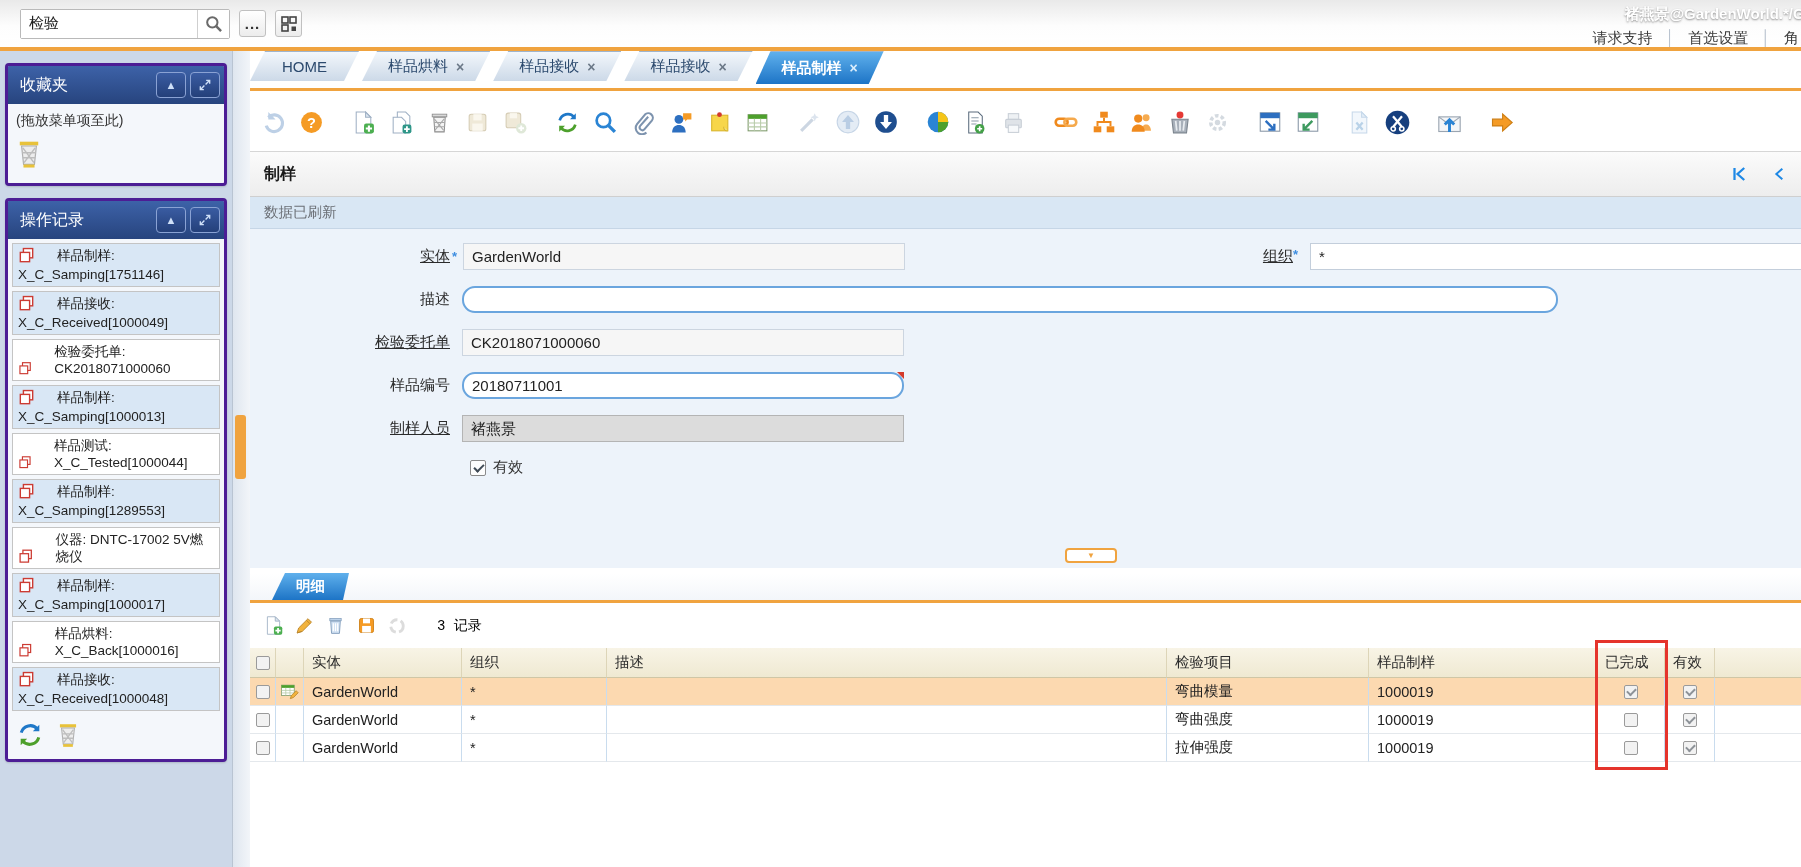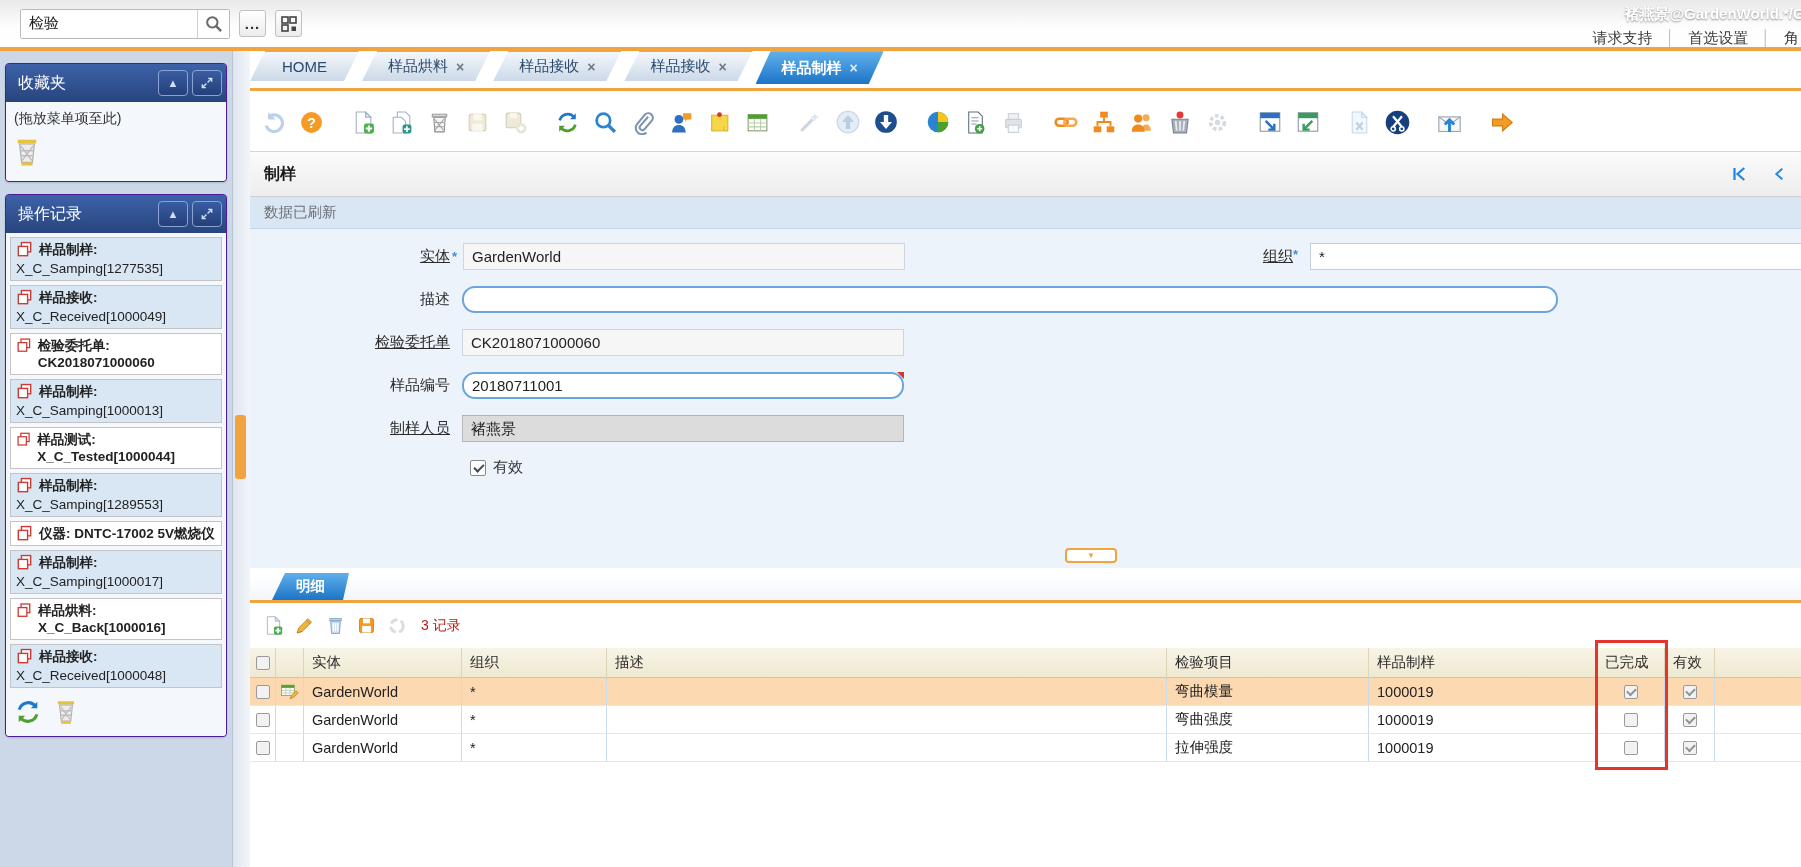--- a/index.html
+++ b/index.html
@@ -32,7 +32,7 @@
   .v-splitter{ position:absolute; left:232px; top:51px; width:18px; height:816px;
     background:linear-gradient(90deg,#dfe6ef,#f2f5f9); border-left:1px solid #b9c4d2; }
   .v-grip{ position:absolute; left:2px; top:364px; width:11px; height:64px; background:#f0a33f; border-radius:3px; cursor:col-resize;}
-  .panel{ background:#d946ef; border:1px solid #4c1d95; border-radius:4px; overflow:hidden; box-shadow:0 1px 2px rgba(0,0,0,.15);}
+  .panel{ background:#d946ef; border:3px solid #4c1d95; border-radius:4px; overflow:hidden; box-shadow:0 1px 2px rgba(0,0,0,.15);}
   .panel-hd{ height:38px; background:linear-gradient(#3d62a8,#27447e); color:#fff; display:flex; align-items:center;
     padding:0 4px 0 12px; font-size:16px; }
   .panel-hd .ttl{ flex:1; }

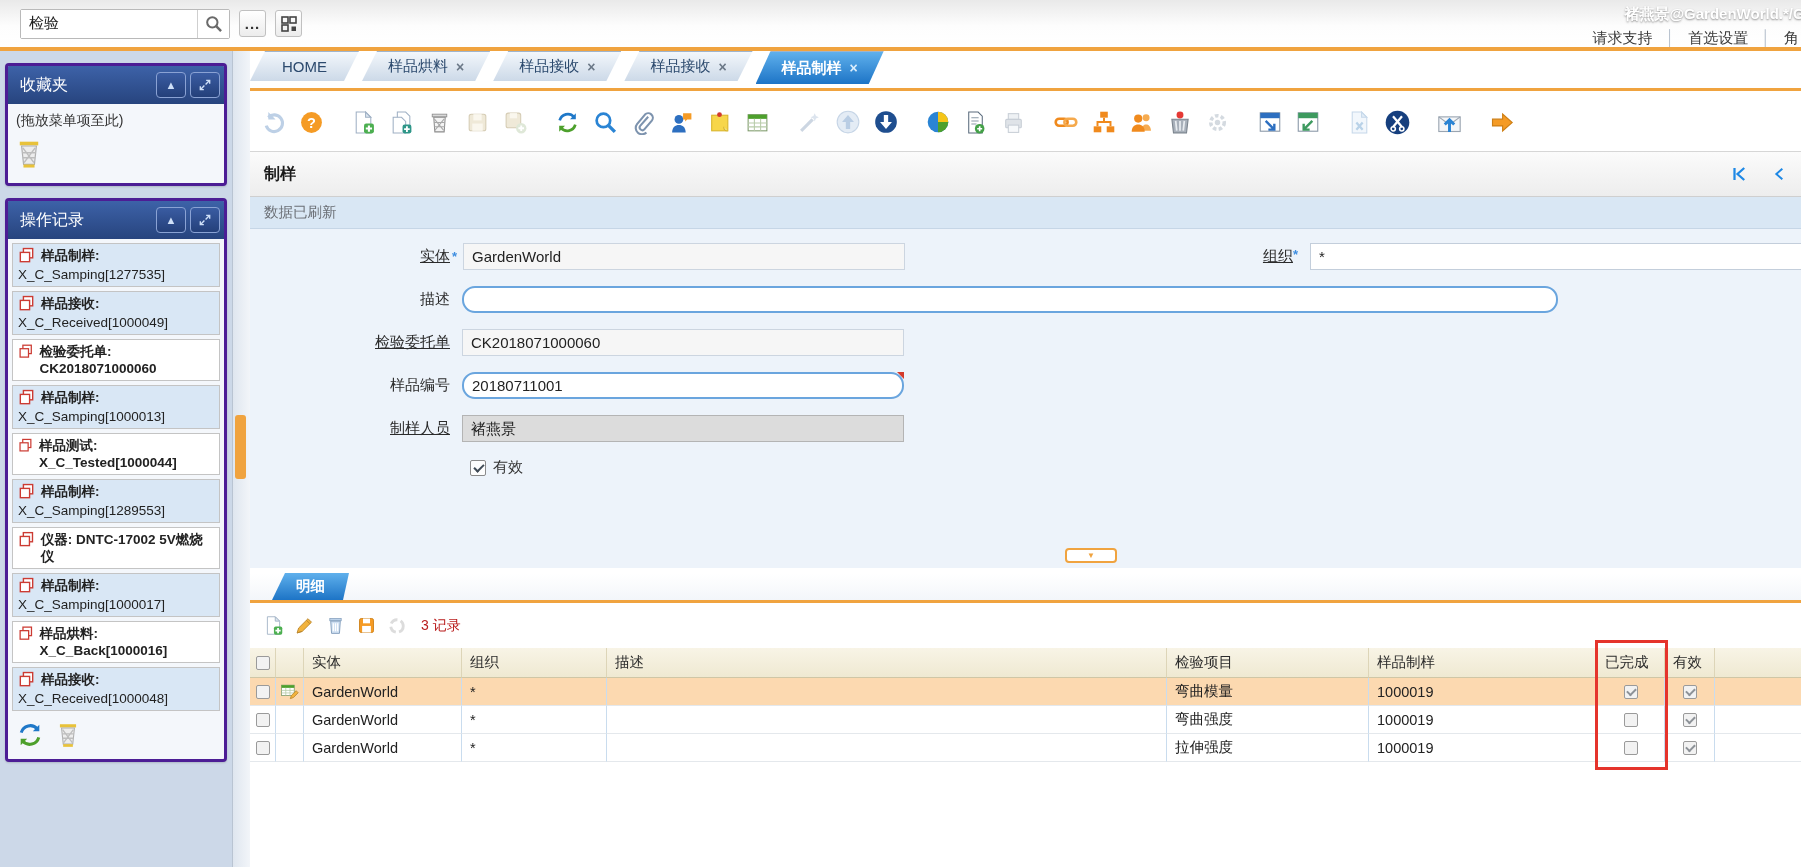--- a/index.html
+++ b/index.html
@@ -45,7 +45,7 @@
   .hist-item{ border:1px solid #c4c4c4; background:#fff; margin-bottom:4px; padding:3px 5px; font-size:13.5px;
     line-height:17px; color:#222; cursor:pointer; }
   .hist-item.alt{ background:#d9e7f5; }
-  .hist-l1{ display:flex; align-items:flex-start; gap:6px;font-weight:bold; }
+  .hist-l1{ display:flex; align-items:flex-end; gap:22px; }
   .hist-l2{ margin-top:2px; }
   .side-foot{ display:flex; gap:10px; padding:6px 2px 2px 4px; }
   

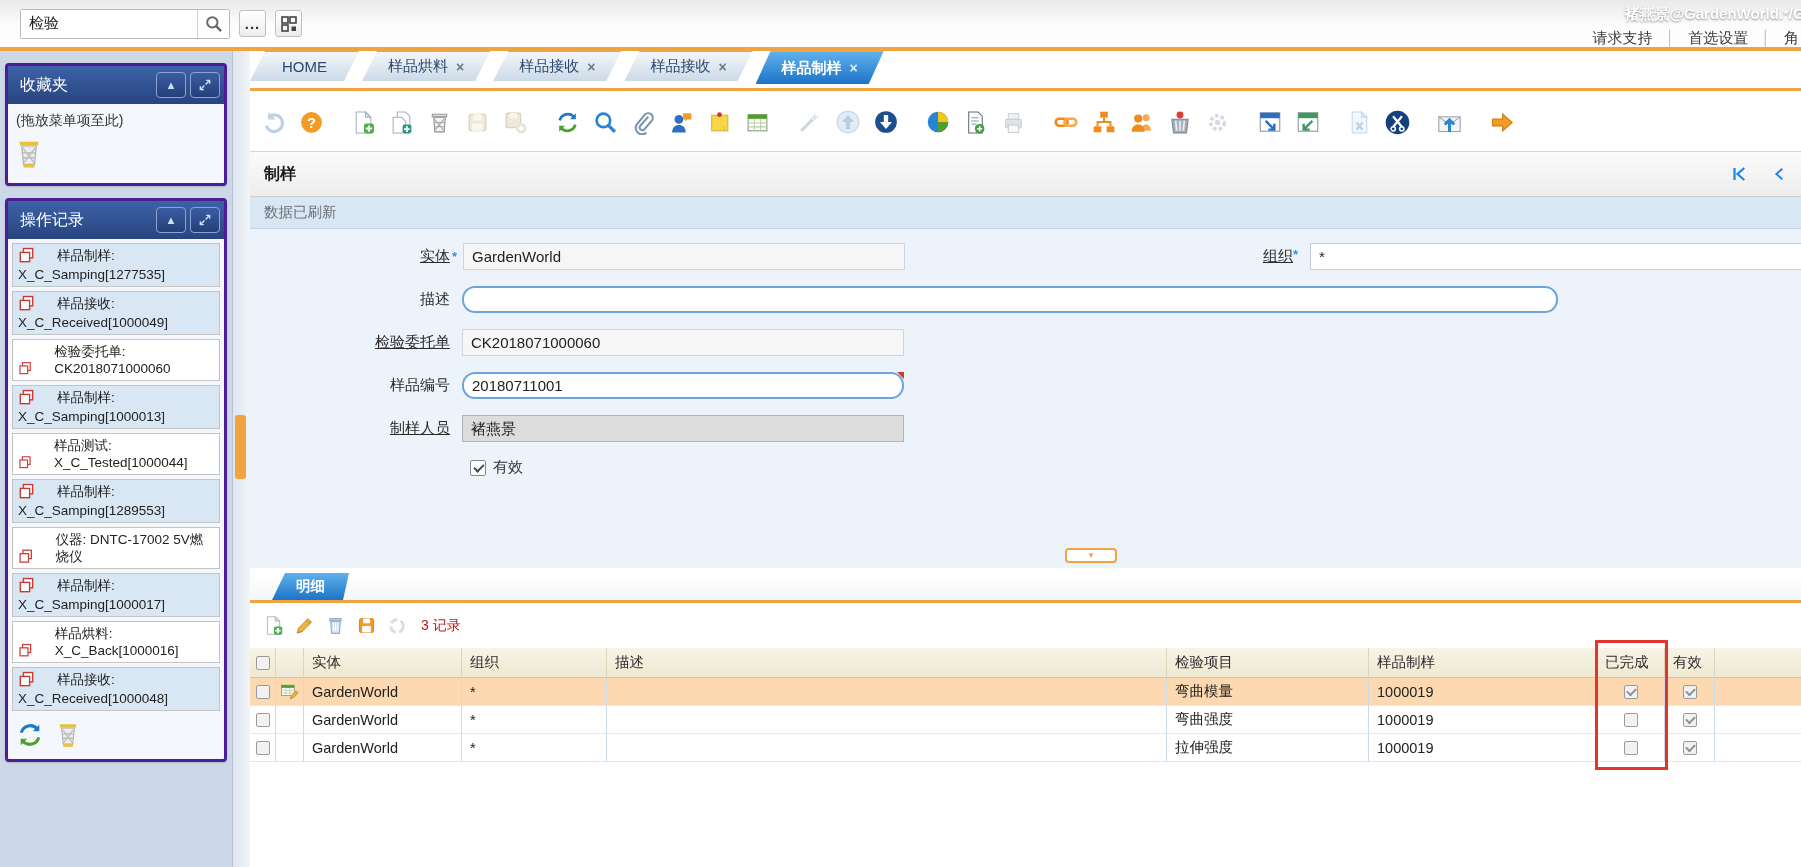--- a/index.html
+++ b/index.html
@@ -201,7 +201,7 @@
             </svg>
             <span data-interactable="false">样品制样:</span>
           </div>
-        <div class="hist-l2" data-interactable="false">X_C_Samping[1277535]</div>
+        <div class="hist-l2" data-interactable="false">X_C_Samping[1751146]</div>
       </div>
       <div class="hist-item alt" data-interactable="true">
         <div class="hist-l1">

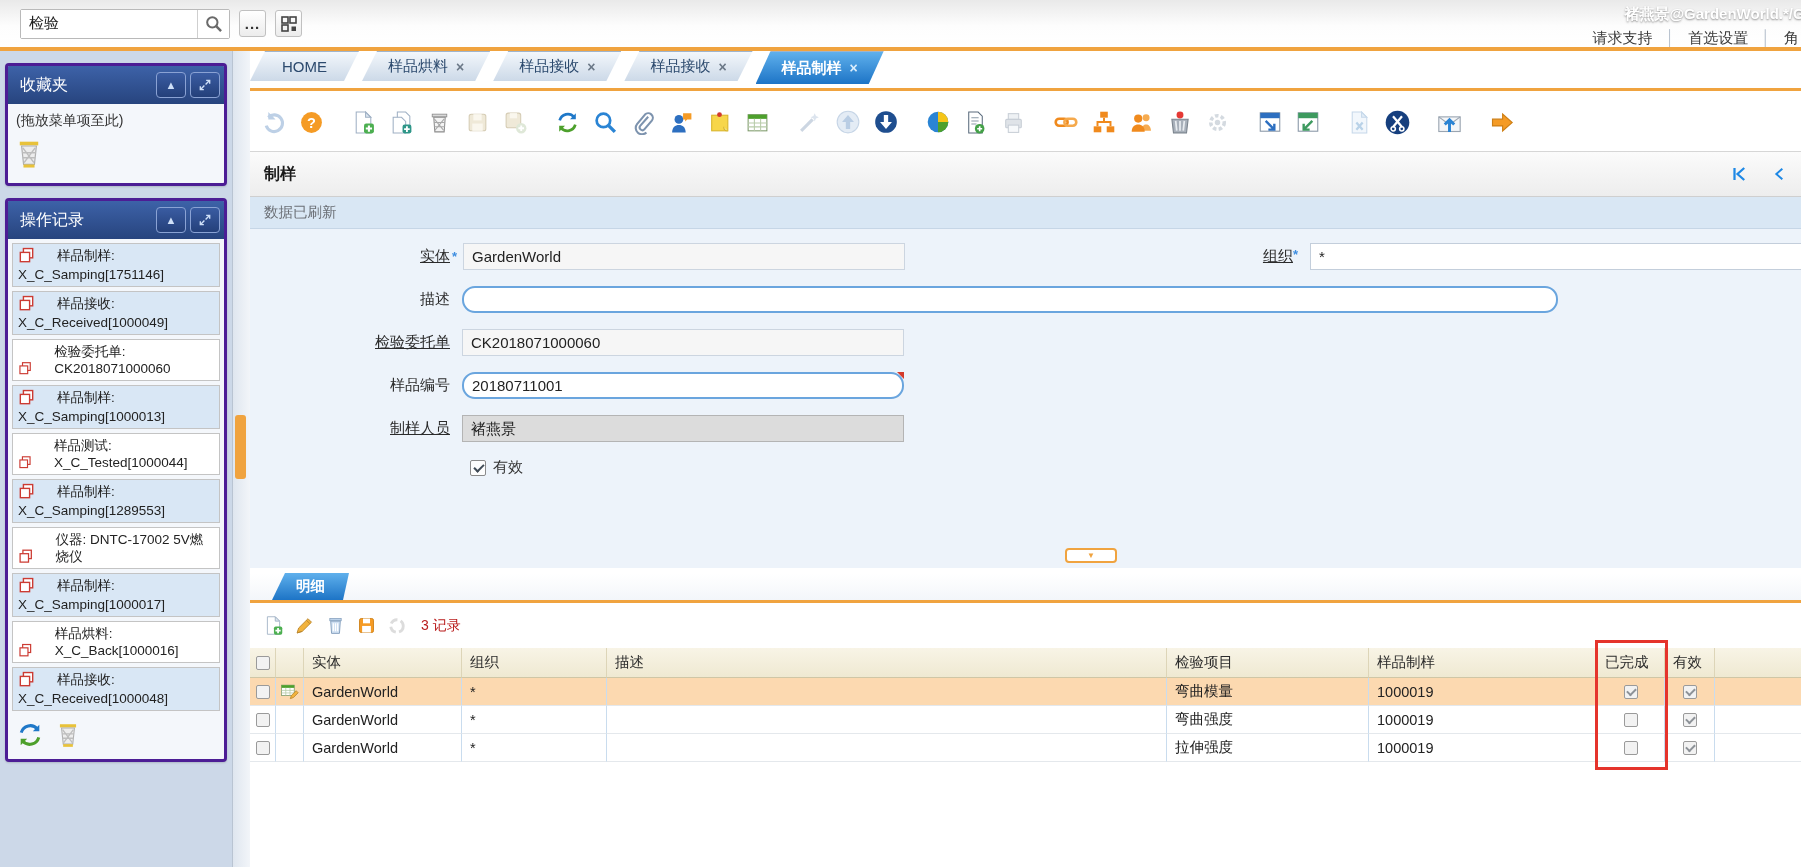--- a/index.html
+++ b/index.html
@@ -103,7 +103,7 @@
     background:linear-gradient(#5fb0ec,#1d74c6); clip-path:polygon(13px 0,100% 0,calc(100% - 6px) 100%,0 100%); cursor:pointer;}
   .dtoolbar{ height:45px; display:flex; align-items:center; gap:9px; padding-left:12px; }
   .dtbi{ width:22px; height:22px; display:flex; align-items:center; justify-content:center; cursor:pointer;}
-  .drecords{ font-size:14px; color:#b91c1c; margin-left:4px; }
+  .drecords{ font-size:14px; color:#000000; margin-left:20px;font-family:Liberation Mono, monospace; }
   .dtable{ position:relative; }
   .dgrid{ display:grid; grid-template-columns:26px 28px 158px 145px 560px 202px 228px 68px 50px 1fr; }
   .hcell{ height:30px; background:linear-gradient(#f8f4e6,#efe9d2); border-bottom:1px solid #cfc6a6;

